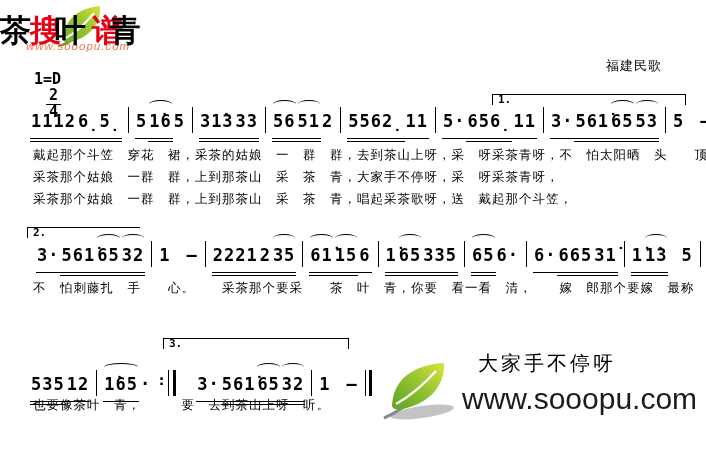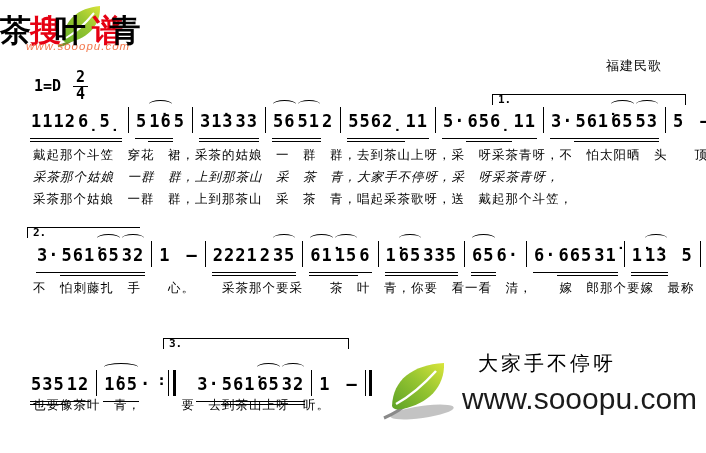--- a/index.html
+++ b/index.html
@@ -24,7 +24,7 @@
 
   
   .keysig{position:absolute;left:34px;top:70px;font-size:15px;font-weight:bold;
-          font-family:"DejaVu Sans Mono",monospace;display:flex;align-items:center;}
+          font-family:"DejaVu Sans Mono",monospace;display:flex;align-items:center;flex-direction:column;}
   .keysig .frac{display:inline-block;text-align:center;margin-left:12px;line-height:1.05;}
   .keysig .frac .num{display:block;border-bottom:1.5px solid #000;padding:0 3px;}
   .keysig .frac .den{display:block;padding:0 3px;}

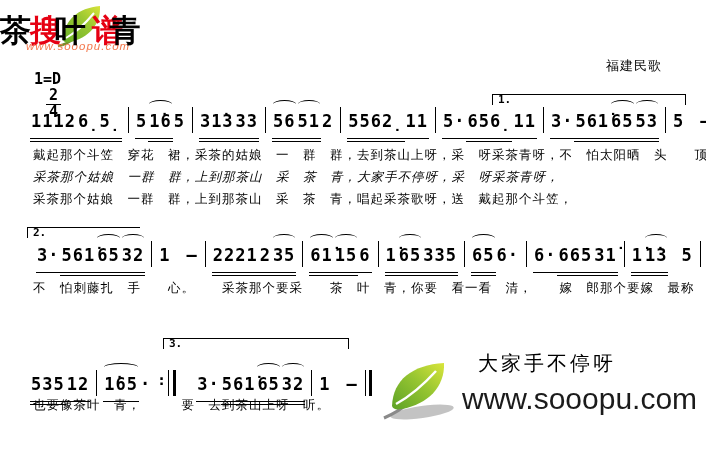--- a/index.html
+++ b/index.html
@@ -61,7 +61,7 @@
 
   
   .lyr{position:absolute;left:33px;font-size:12.5px;letter-spacing:1px;white-space:pre;}
-  .l1a{top:147px;} .l1b{top:169px;font-style:italic;} .l1c{top:191px;}
+  .l1a{top:147px;} .l1b{top:169px;} .l1c{top:191px;}
   .l2a{top:280px;}
   .l3a{top:397px;}
 

